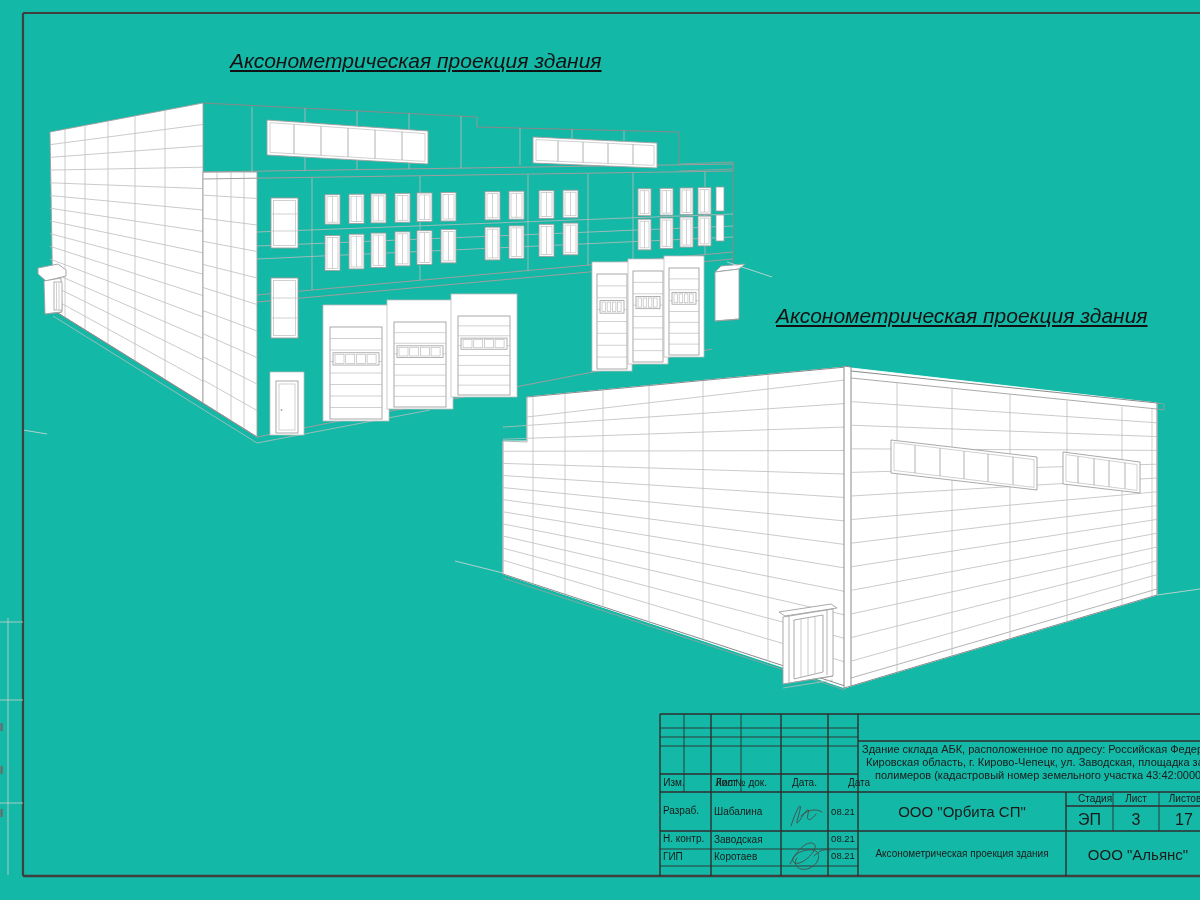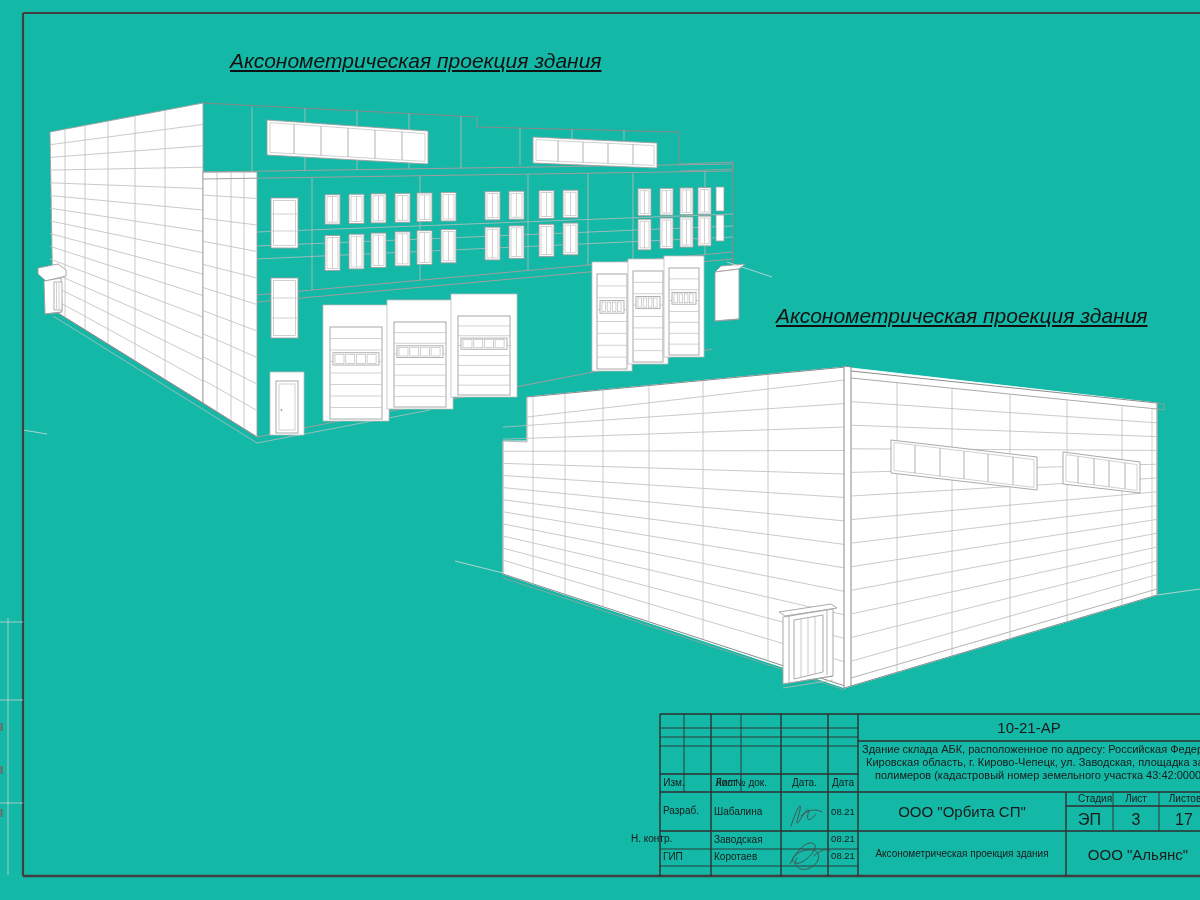--- a/index.html
+++ b/index.html
@@ -412,7 +412,6 @@
   <div class="t vtitle ctr" style="left:230px;top:49px;width:340px;">Аксонометрическая проекция здания</div>
   <div class="t vtitle ctr" style="left:776px;top:304px;width:348px;">Аксонометрическая проекция здания</div>
 
-  <div class="t doc ctr" style="left:858px;top:719px;width:342px;">10-21-АР</div>
 
   <div class="t desc" style="left:862px;top:743px;">Здание склада АБК, расположенное по адресу: Российская Федерация,</div>
   <div class="t desc" style="left:866px;top:756px;">Кировская область, г. Кирово-Чепецк, ул. Заводская, площадка завода</div>

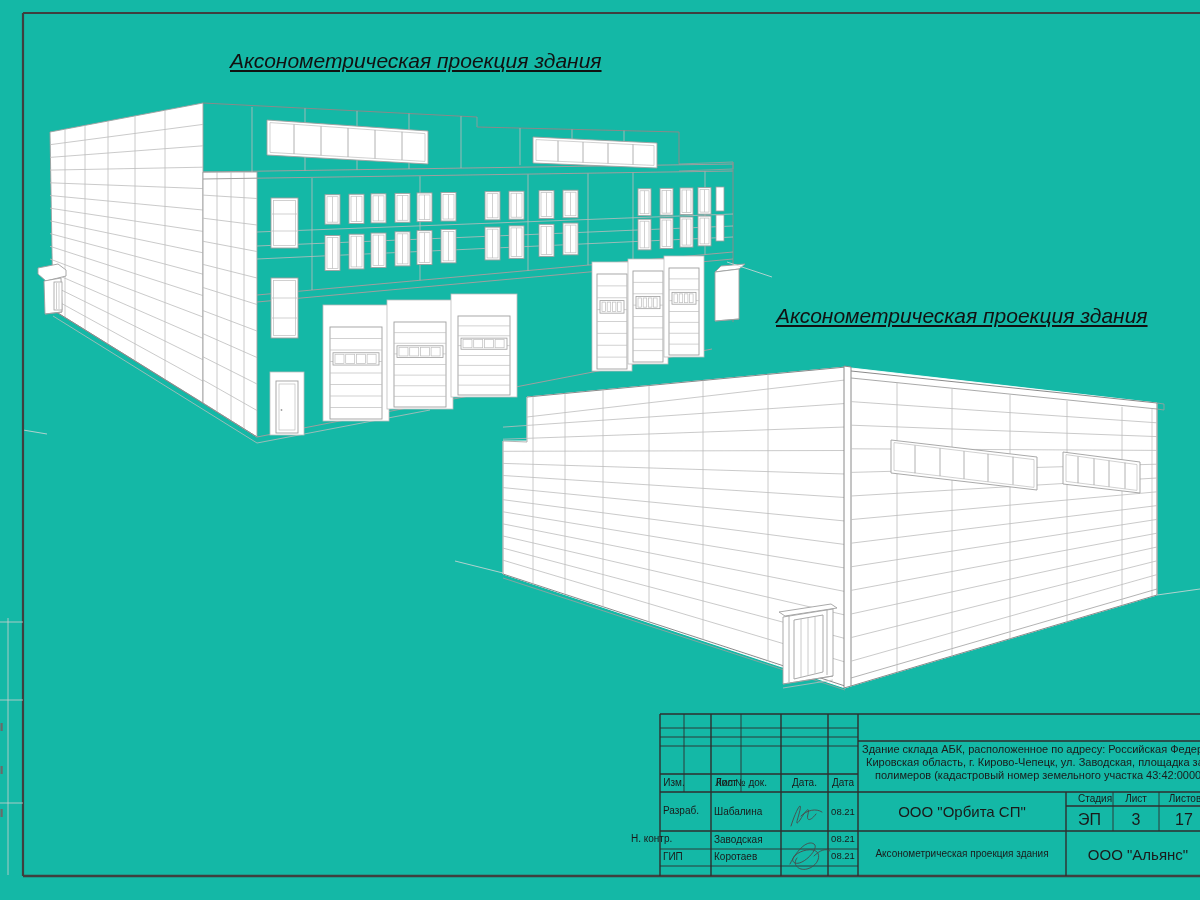--- a/index.html
+++ b/index.html
@@ -422,7 +422,7 @@
   <div class="t small ctr" style="left:711px;top:777px;width:30px;">Лист</div>
   <div class="t small ctr" style="left:731px;top:777px;width:40px;">№ док.</div>
   <div class="t small ctr" style="left:781px;top:777px;width:47px;">Дата.</div>
-  <div class="t small ctr" style="left:828px;top:777px;width:30px;">Дата</div>
+  <div class="t small ctr" style="left:828px;top:777px;width:30px;padding-left:16px;">Дата</div>
 
   <div class="t small" style="left:663px;top:805px;">Разраб.</div>
   <div class="t small" style="left:714px;top:806px;">Шабалина</div>

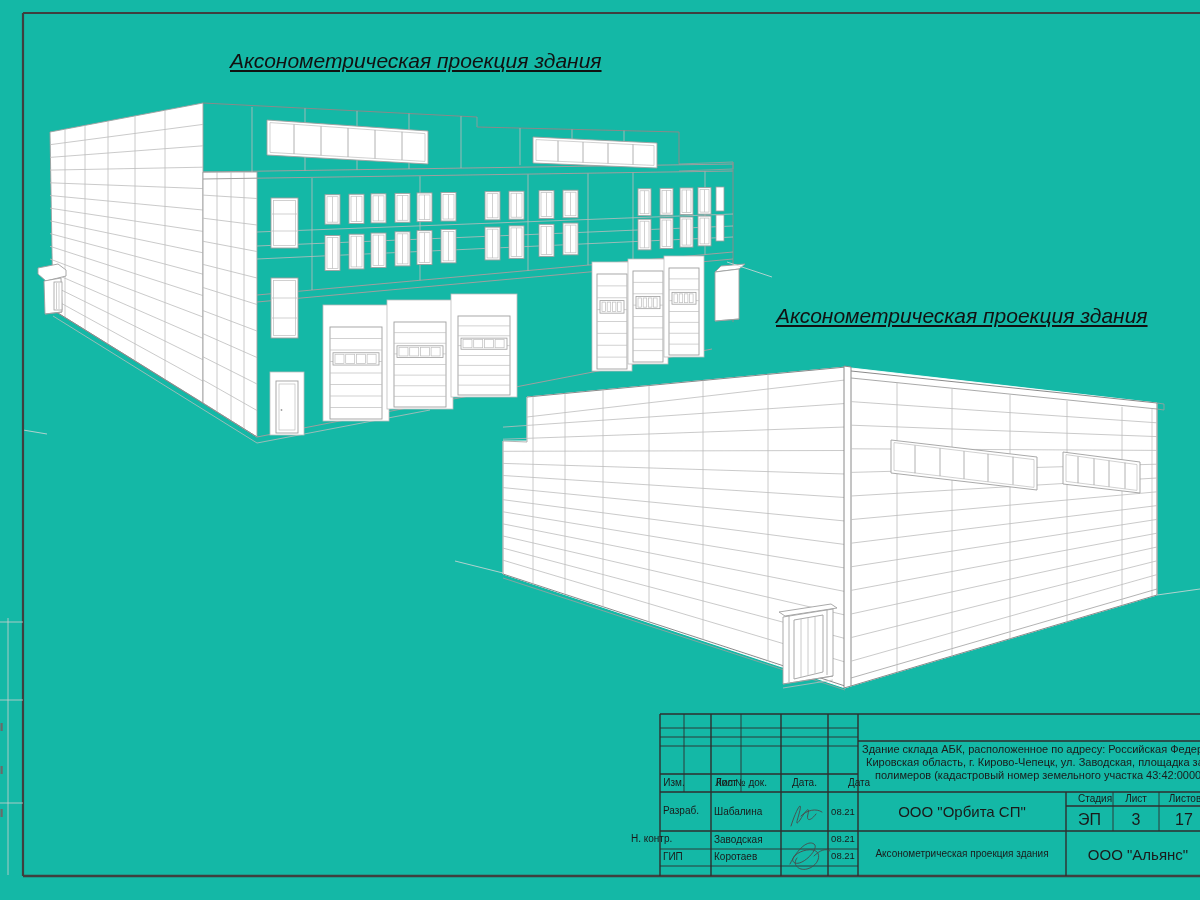--- a/index.html
+++ b/index.html
@@ -428,7 +428,7 @@
   <div class="t small" style="left:714px;top:806px;">Шабалина</div>
   <div class="t tiny ctr" style="left:828px;top:807px;width:30px;">08.21</div>
 
-  <div class="t small" style="left:631px;top:833px;">Н. контр.</div>
+  <div class="t small" style="left:663px;top:833px;">Н. контр.</div>
   <div class="t small" style="left:714px;top:834px;">Заводская</div>
   <div class="t tiny ctr" style="left:828px;top:834px;width:30px;">08.21</div>
 

